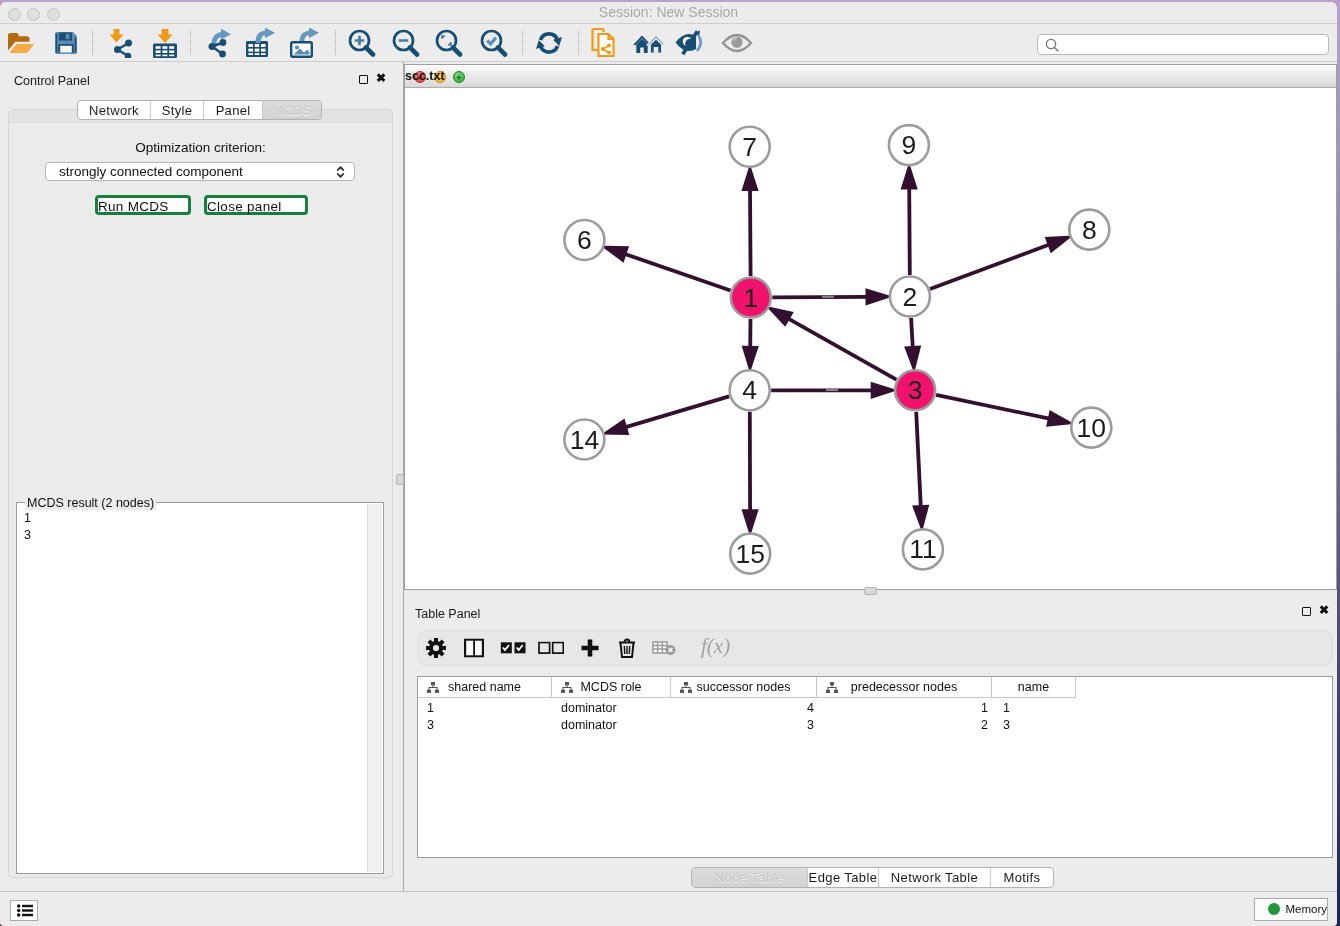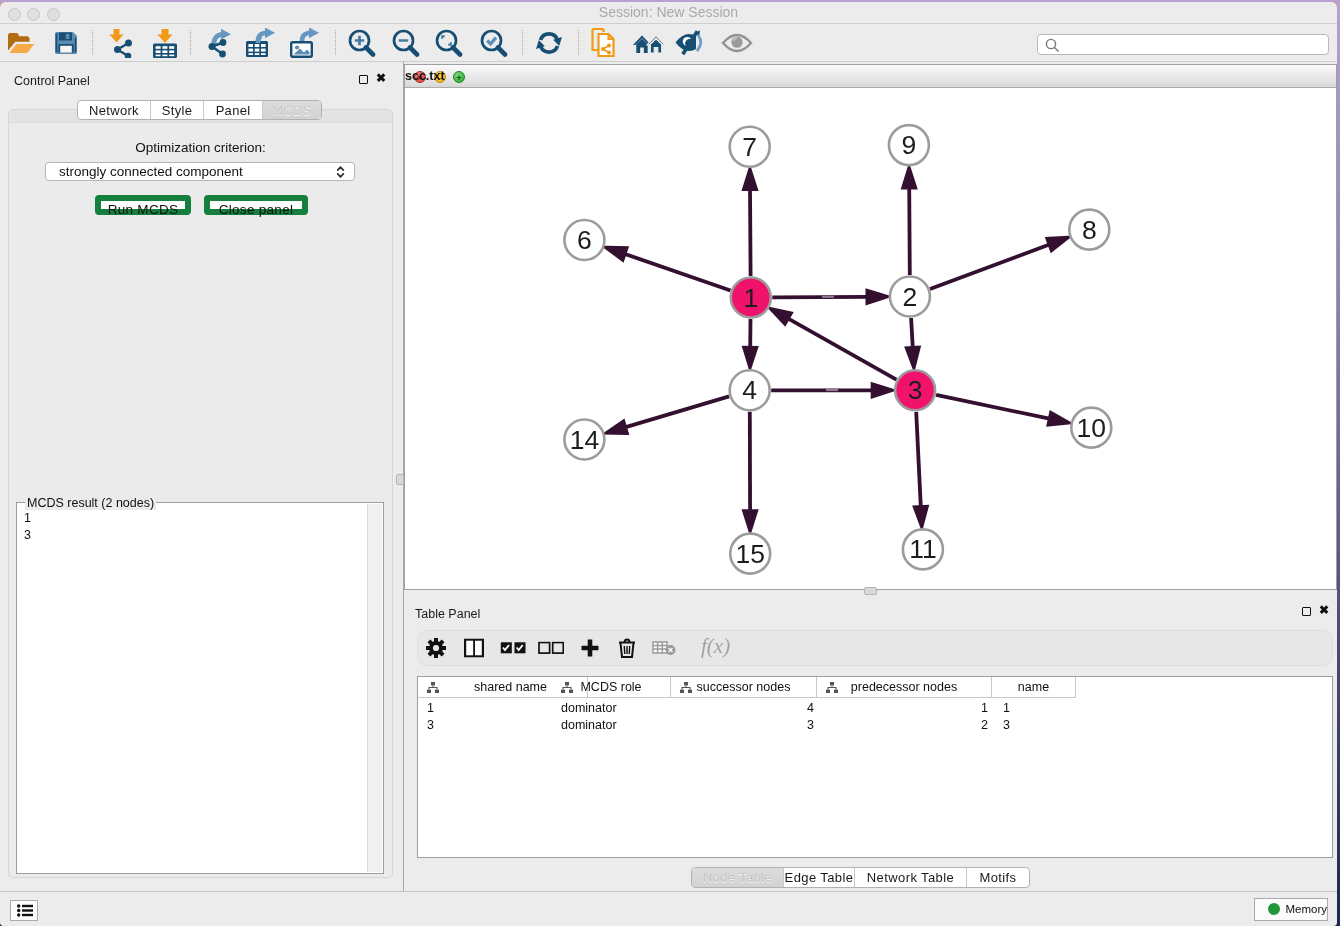--- a/index.html
+++ b/index.html
@@ -27,7 +27,7 @@
 #cpbody .strip{position:absolute;left:0;top:0;right:0;height:13px;background:#e3e3e3;border-bottom:1px solid #dcdcdc}
 #optlabel{position:absolute;left:0;width:100%;top:30px;text-align:center;font-size:13.5px;color:#111}
 #dropdown{position:absolute;left:36px;top:52px;width:310px;height:19px;background:#fff;border:1px solid #b5b5b5;border-radius:4px;font-size:13.5px;color:#111;line-height:17px;padding-left:13px}
-.btn{position:absolute;top:85px;height:20px;background:#fff;border:6px solid #15803d;border-radius:4px;font-size:13.5px;color:#111;letter-spacing:0.3px;text-align:center;line-height:18px}
+.btn{position:absolute;top:85px;height:20px;background:#fff;border:3px solid #15803d;border-radius:4px;font-size:13.5px;color:#111;letter-spacing:0.3px;text-align:left;line-height:18px}
 #fieldset{position:absolute;left:7px;top:392px;width:368px;height:372px;border:1px solid #9d9d9d;background:#fff}
 #fslabel{position:absolute;left:8px;top:-7px;background:#ebebeb;font-size:12.5px;padding:0 2px;color:#111}
 #fstext{position:absolute;left:2px;top:7px;font-size:12.5px;line-height:16.5px;color:#111;padding-left:5px}

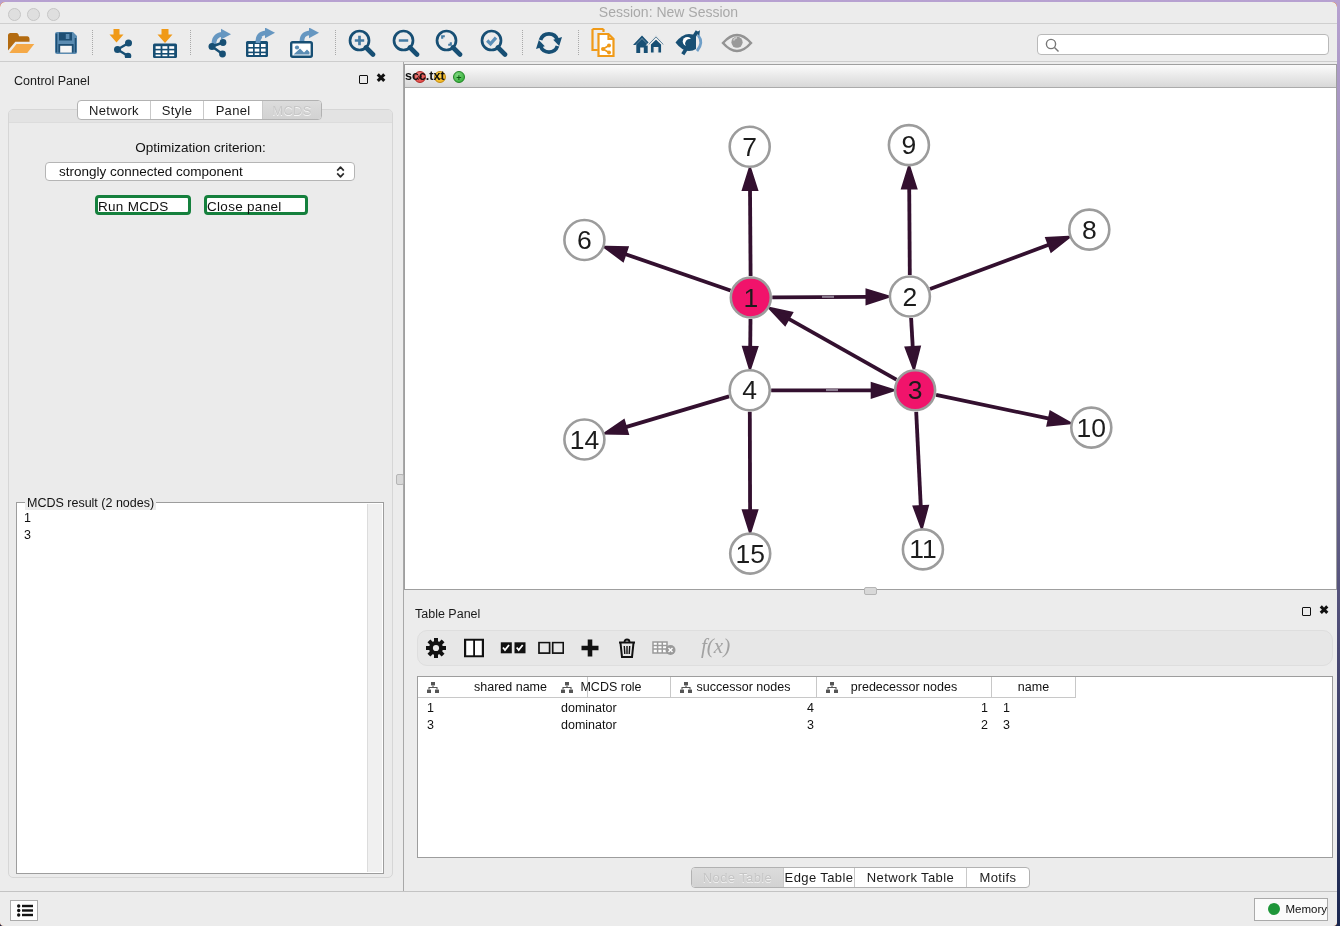--- a/index.html
+++ b/index.html
@@ -357,7 +357,7 @@
       </div>
       <div id="tbl">
         <div id="tblhdr" style="width:658px">
-          <div class="th" style="left:16px;width:154px">shared name</div>
+          <div class="th" style="left:0;width:134px">shared name</div>
           <div class="th" style="left:134px;width:119px">MCDS role</div>
           <div class="th" style="left:253px;width:146px">successor nodes</div>
           <div class="th" style="left:399px;width:175px">predecessor nodes</div>

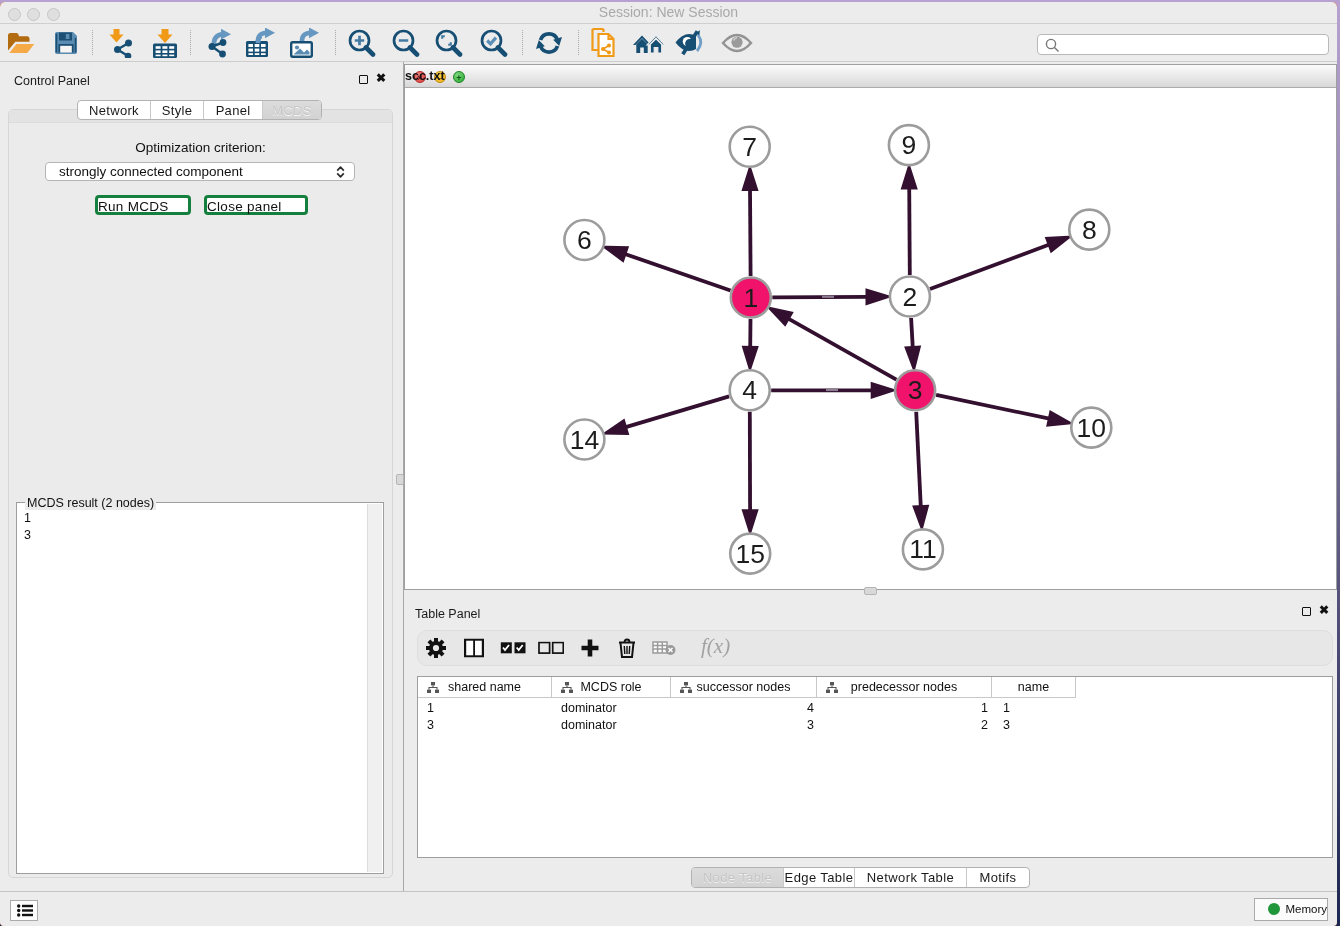--- a/index.html
+++ b/index.html
@@ -402,7 +402,7 @@
         <div class="td" style="left:585px;top:23px">1<br>3</div>
       </div>
       <div id="btabs">
-        <div class="btab" id="btabsel" style="width:92px">Node Table</div>
+        <div class="btab" id="btabsel" style="width:116px">Node Table</div>
         <div class="btab" style="width:71px">Edge Table</div>
         <div class="btab" style="width:112px">Network Table</div>
         <div class="btab" style="width:62px">Motifs</div>

